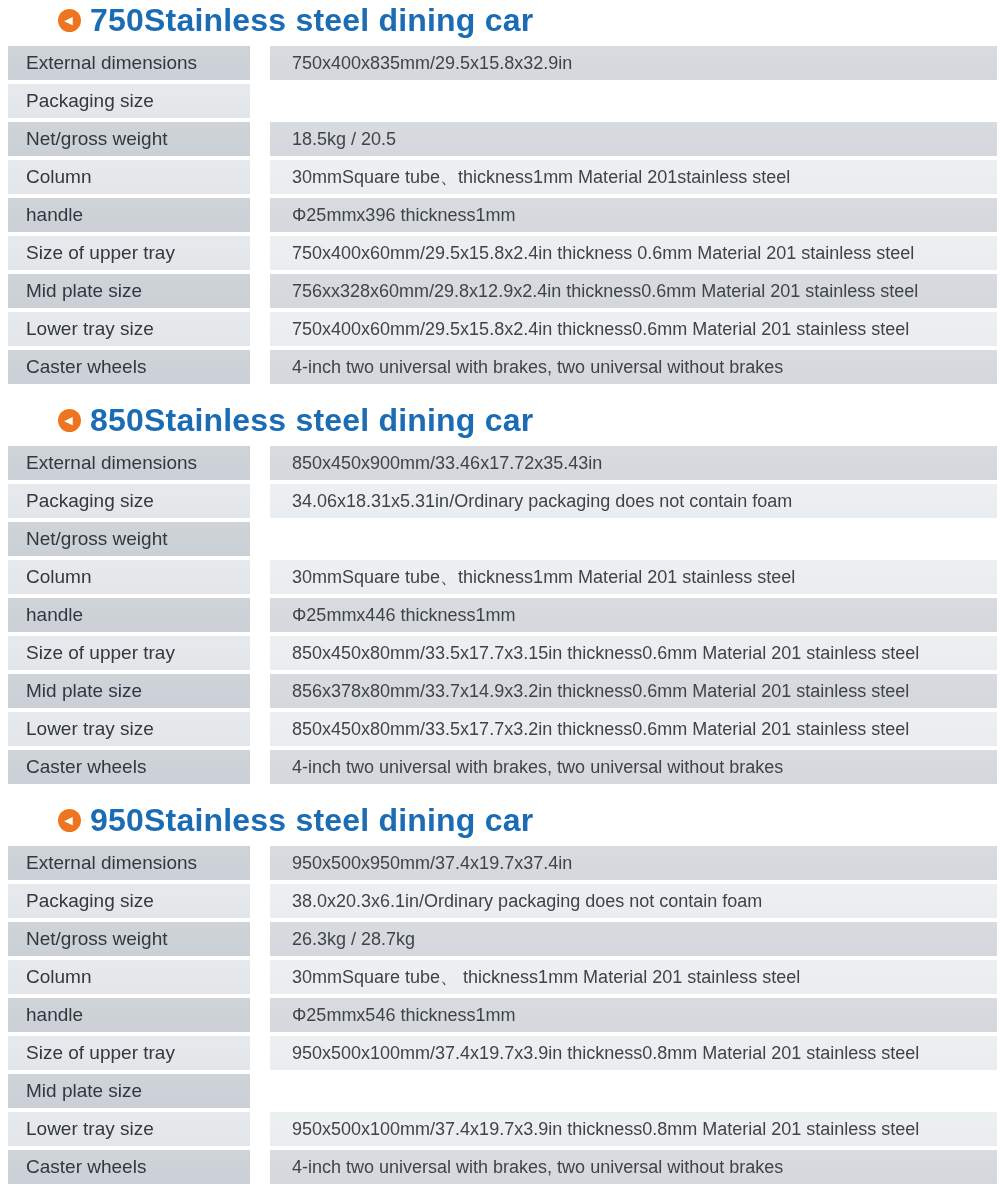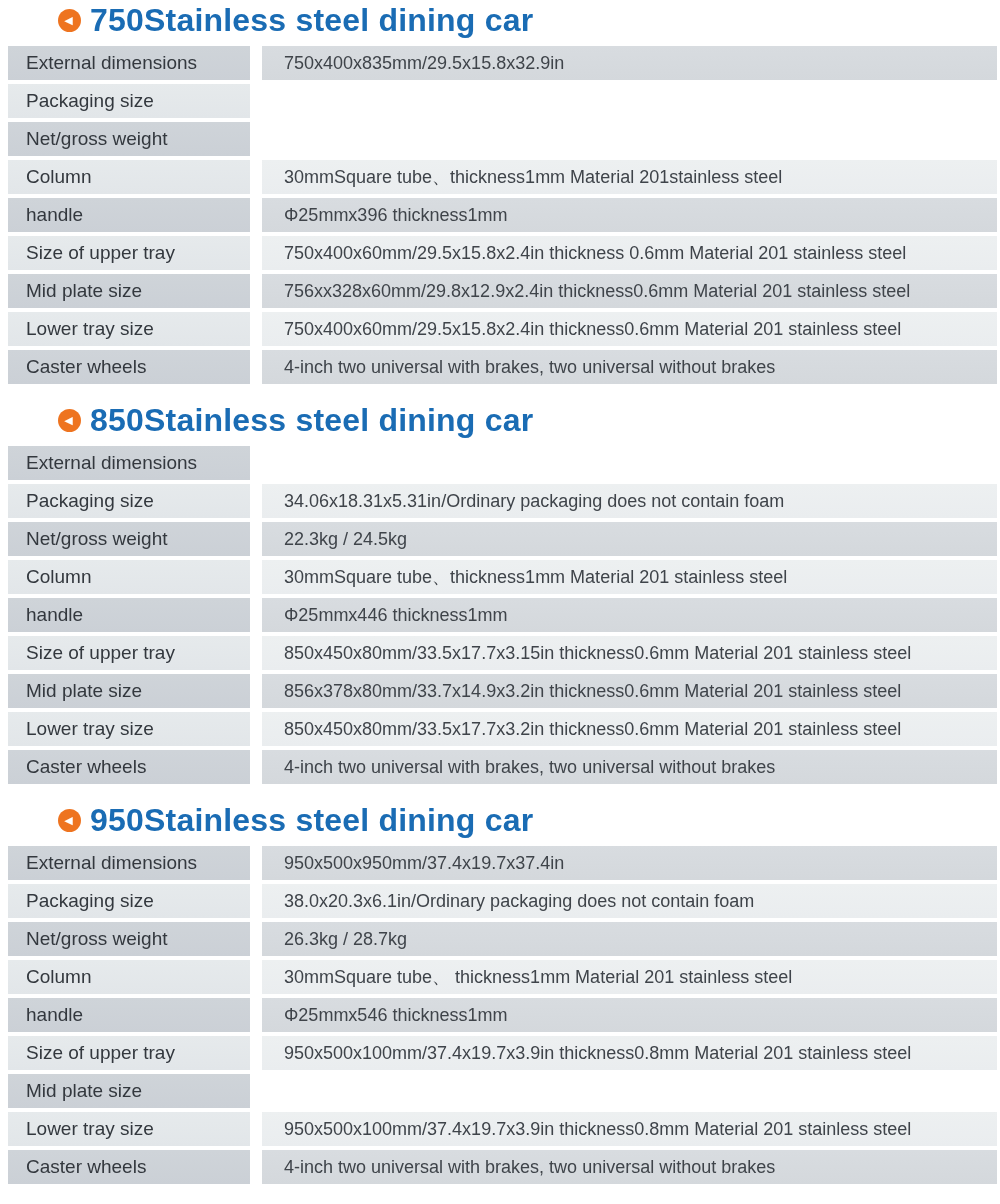--- a/index.html
+++ b/index.html
@@ -47,7 +47,7 @@
   .cell{display:flex;align-items:center;white-space:nowrap;overflow:hidden;}
   .cell.label{
     width:242px;flex:0 0 242px;
-    margin-right:12px;
+    margin-right:20px;
     padding-left:18px;
     font-size:19px;color:var(--label-text);
   }

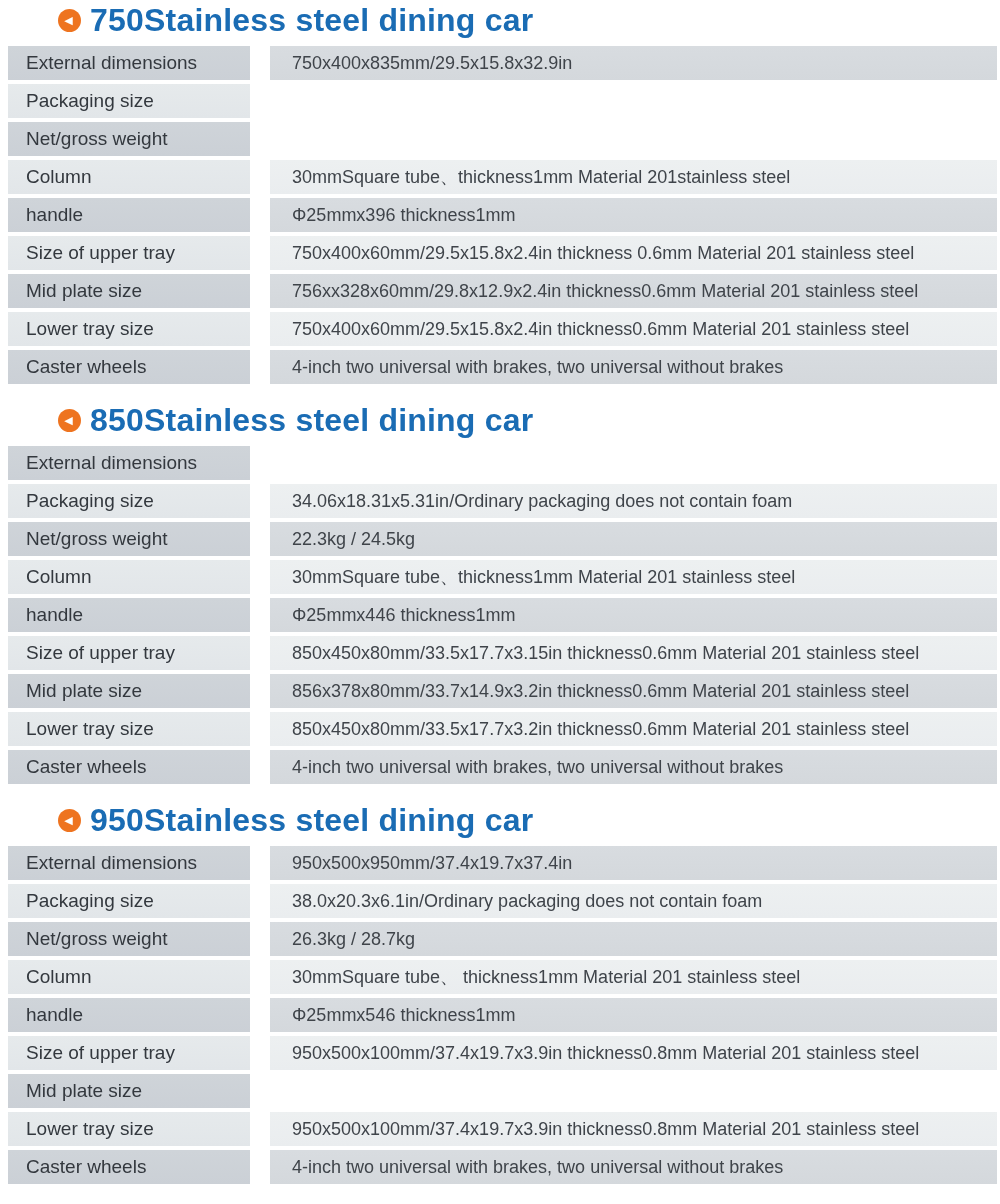--- a/index.html
+++ b/index.html
@@ -82,6 +82,7 @@
 
   <div class="row">
     <div class="cell label">Net/gross weight</div>
+    <div class="cell value">18.5kg / 20.5</div>
   </div>
 
   <div class="row">

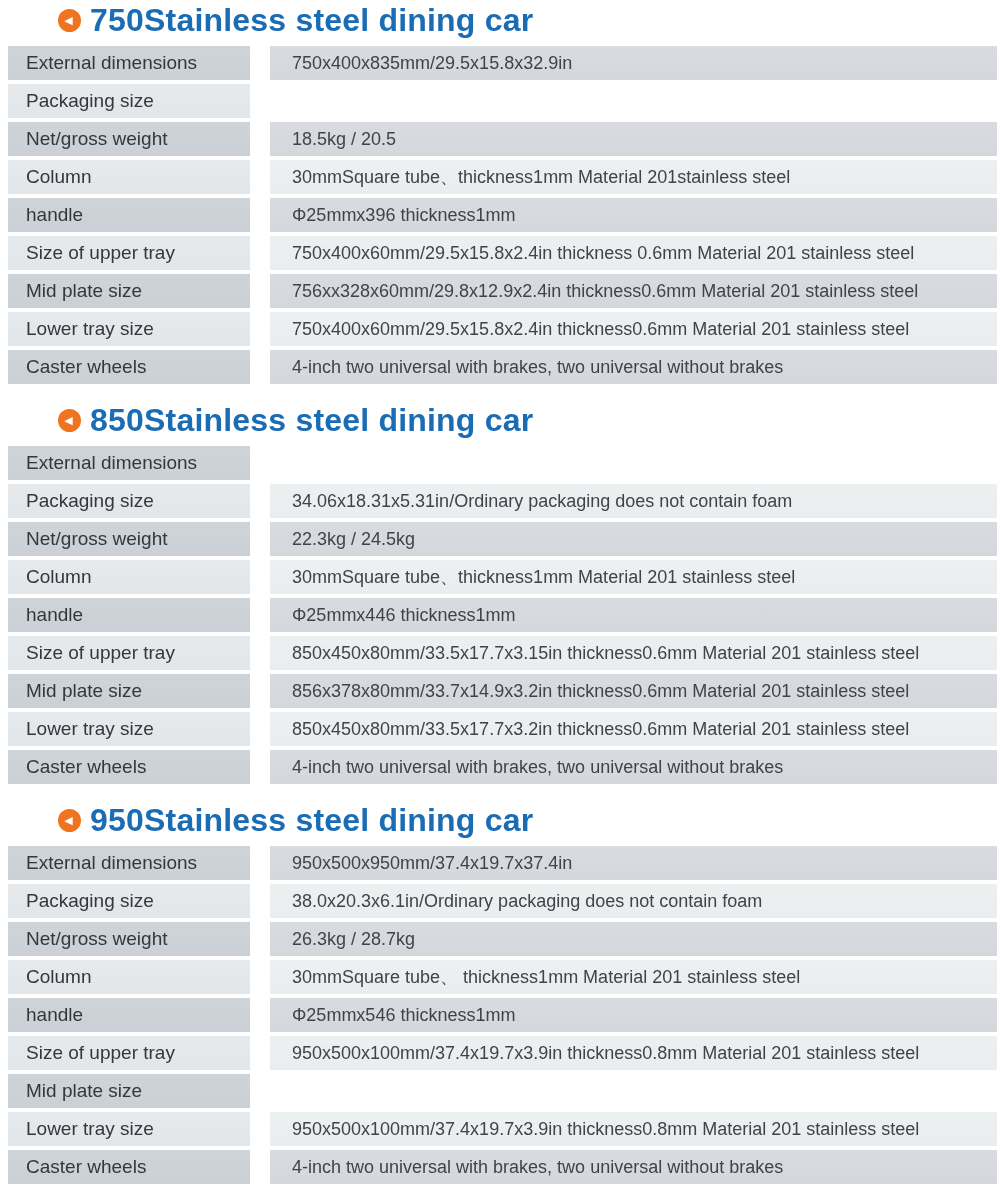--- a/index.html
+++ b/index.html
@@ -125,6 +125,7 @@
     <div class="spec-table">
   <div class="row">
     <div class="cell label">External dimensions</div>
+    <div class="cell value">850x450x900mm/33.46x17.72x35.43in</div>
   </div>
 
   <div class="row">

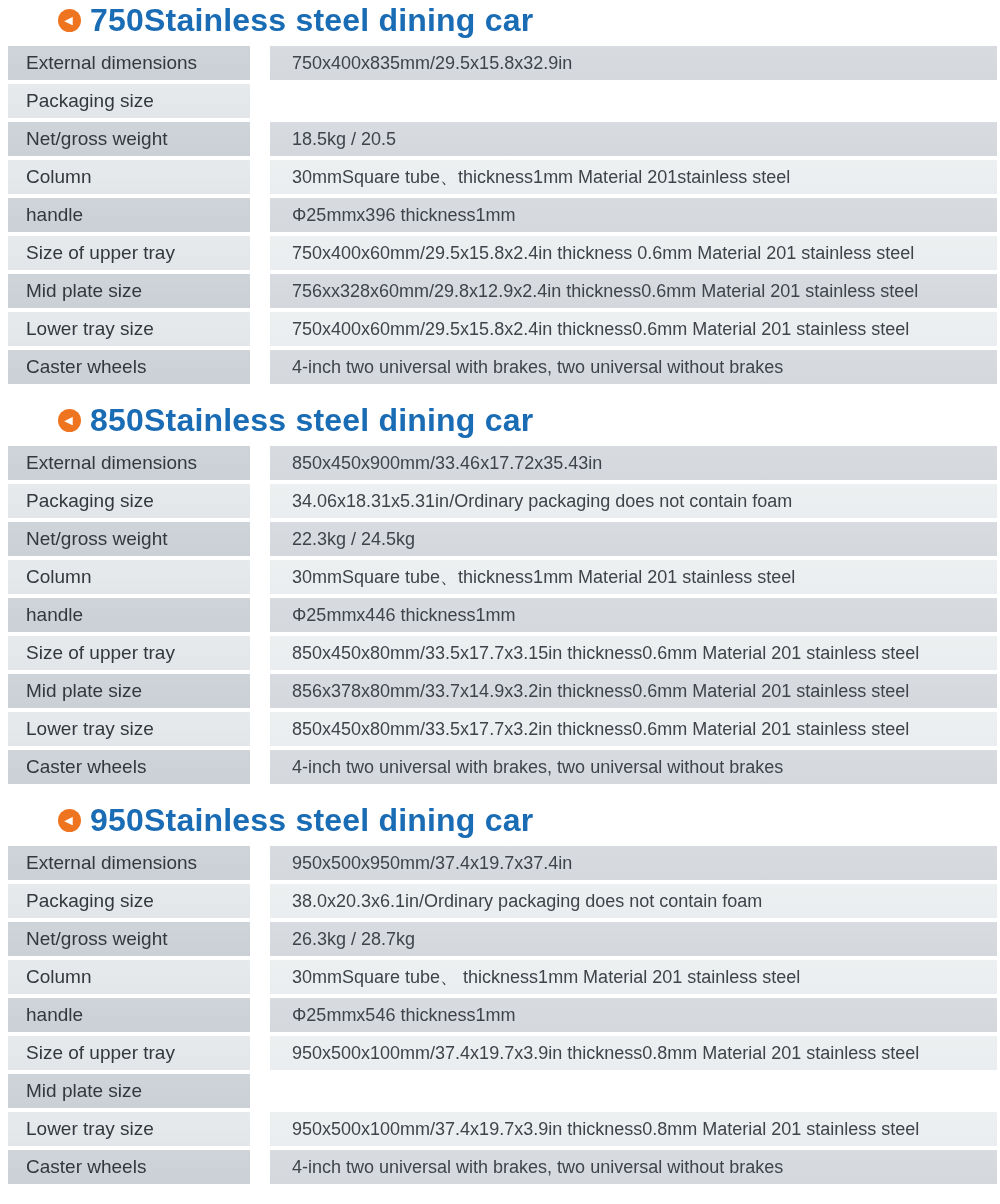--- a/index.html
+++ b/index.html
@@ -135,7 +135,6 @@
 
   <div class="row">
     <div class="cell label">Net/gross weight</div>
-    <div class="cell value">22.3kg / 24.5kg</div>
   </div>
 
   <div class="row">

